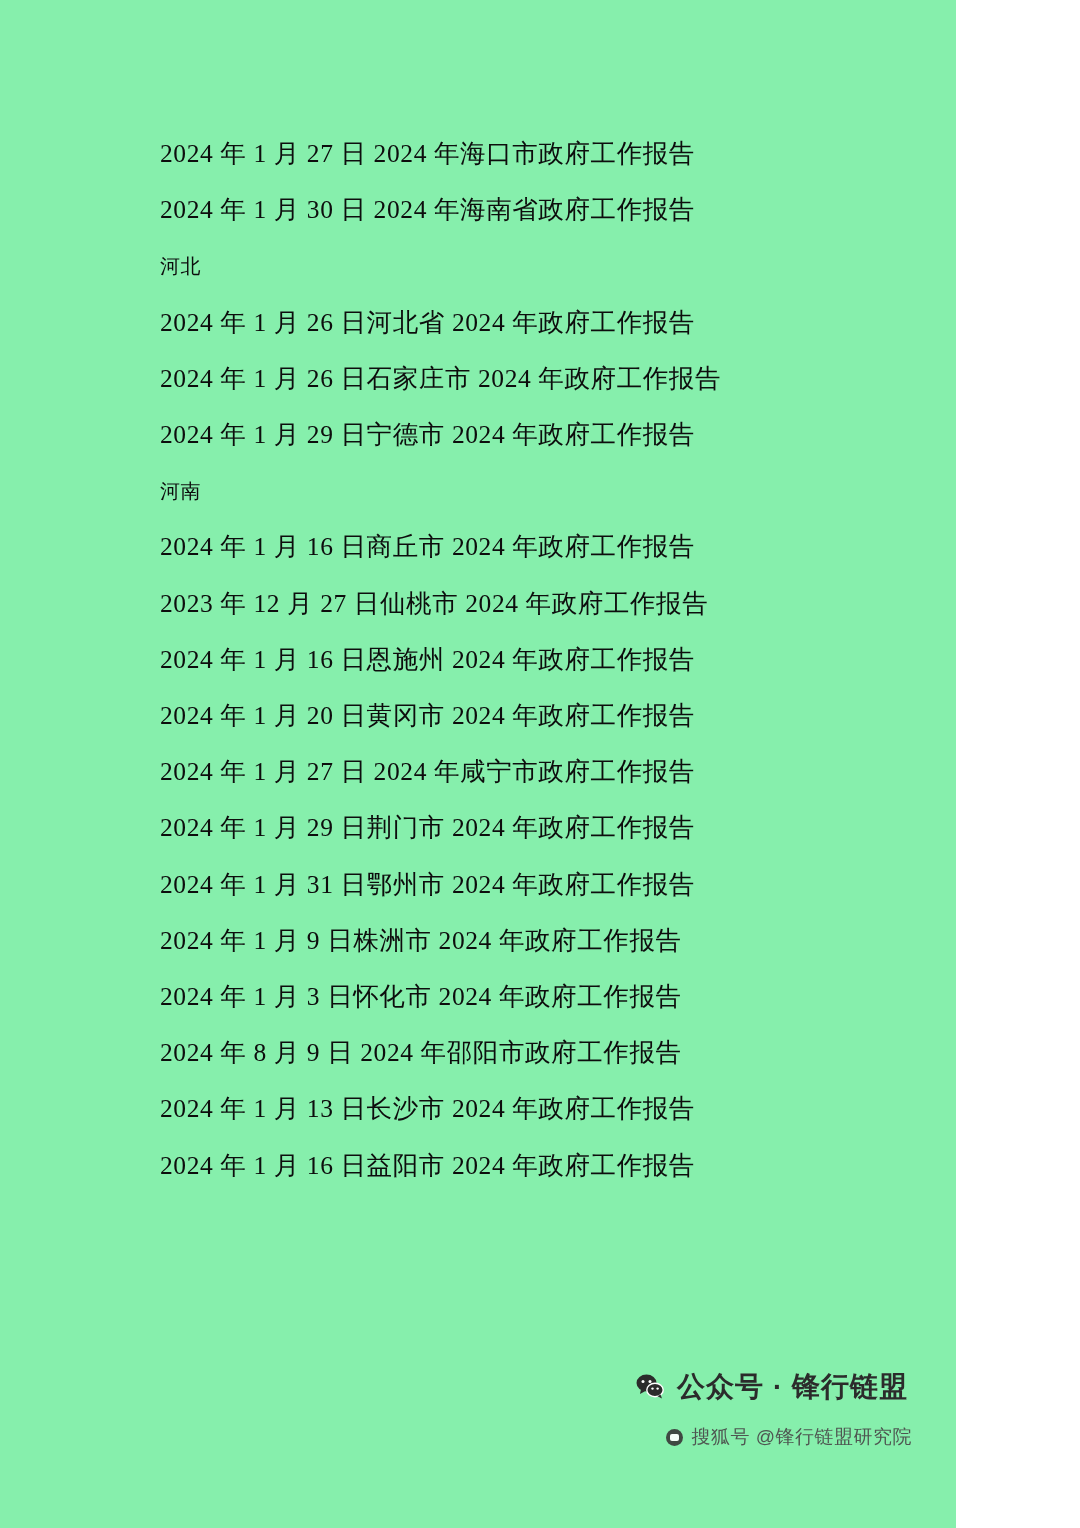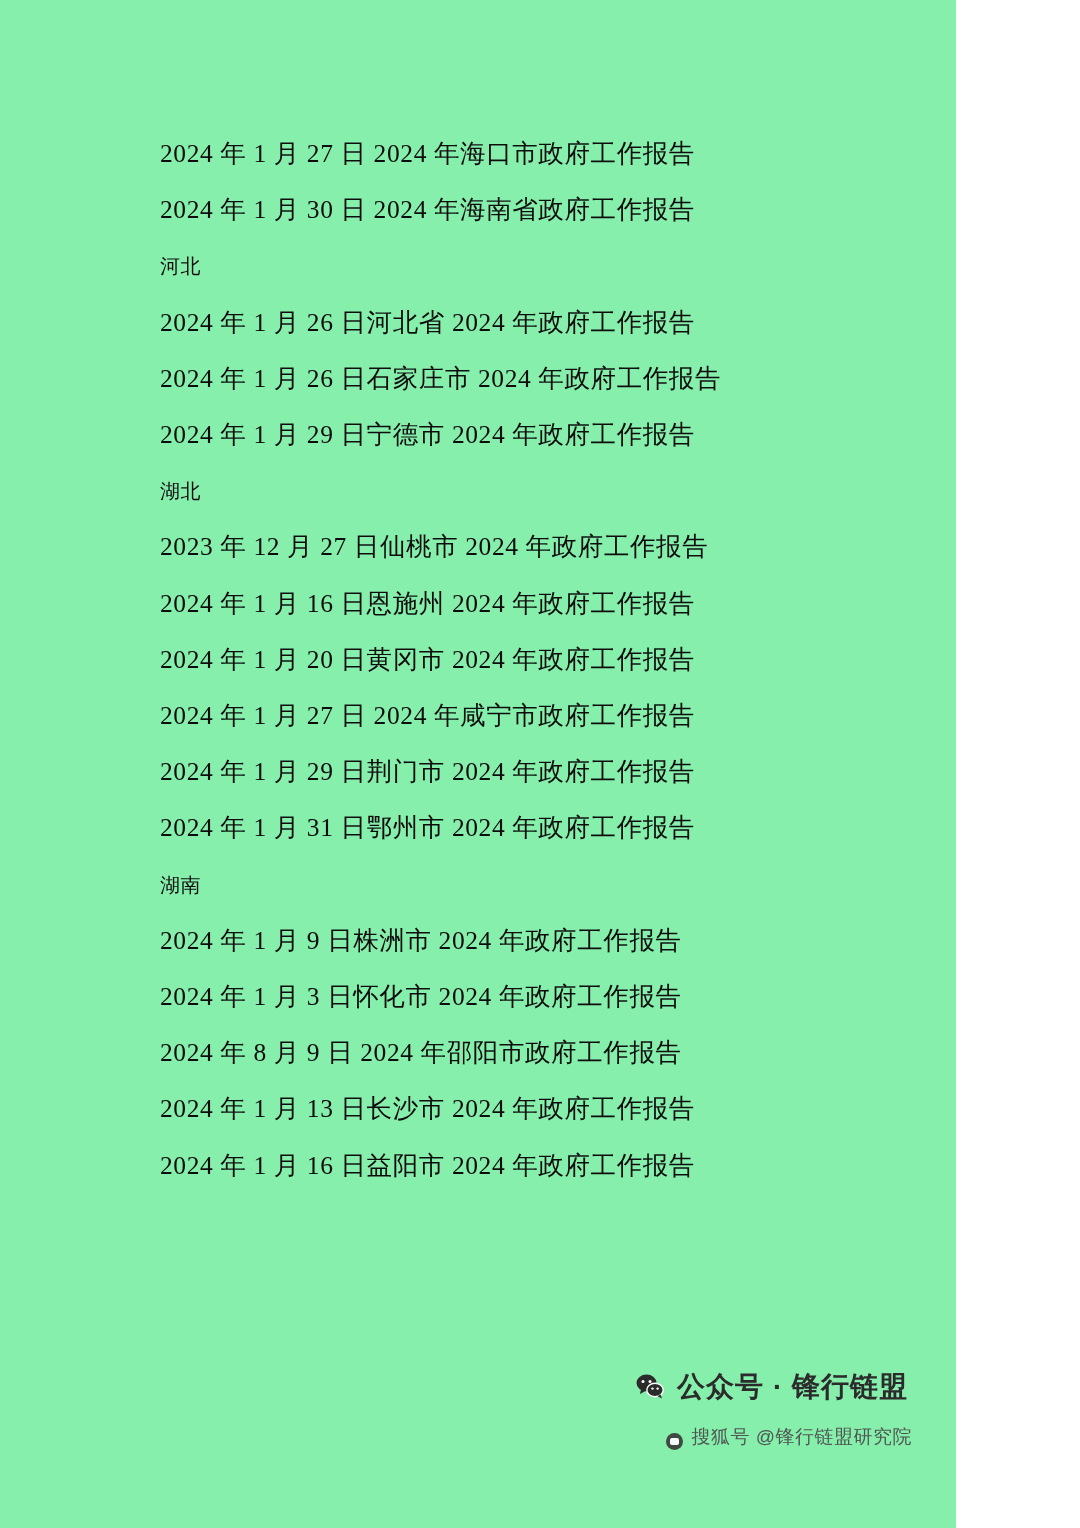--- a/index.html
+++ b/index.html
@@ -115,6 +115,7 @@
       <div class="line">2024 年 1 月 26 日河北省 2024 年政府工作报告</div>
       <div class="line">2024 年 1 月 26 日石家庄市 2024 年政府工作报告</div>
       <div class="line">2024 年 1 月 29 日宁德市 2024 年政府工作报告</div>
+      <div class="heading">河南</div>
       <div class="heading">湖北</div>
       <div class="line">2023 年 12 月 27 日仙桃市 2024 年政府工作报告</div>
       <div class="line">2024 年 1 月 16 日恩施州 2024 年政府工作报告</div>

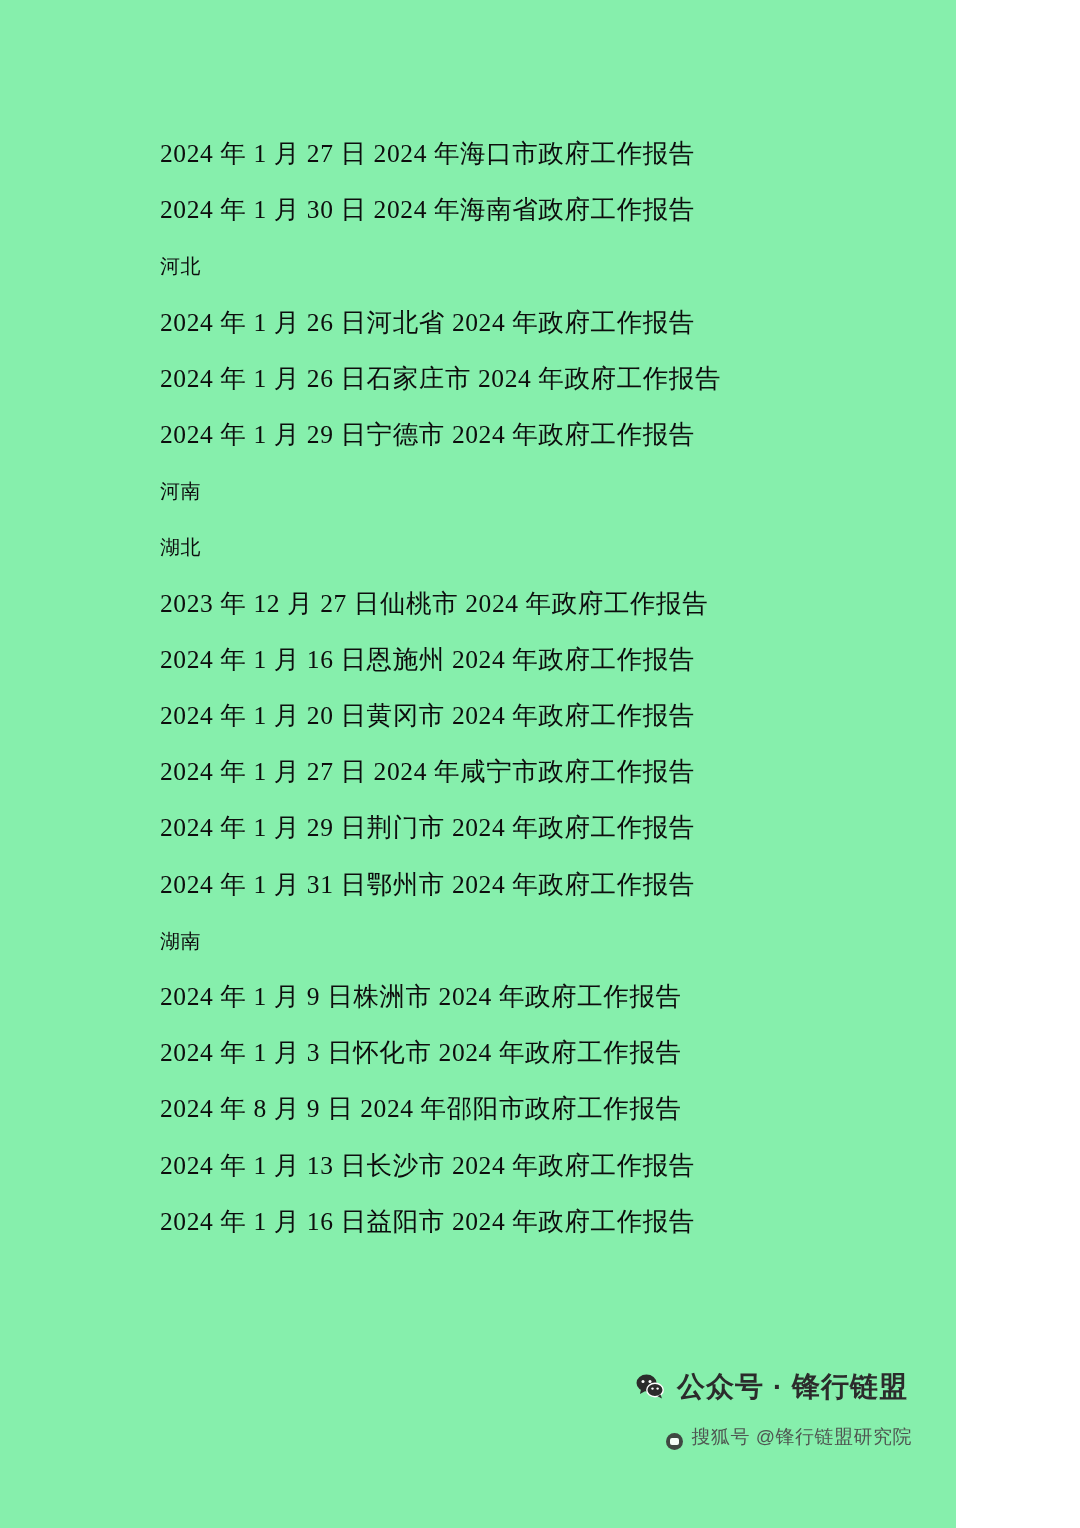--- a/index.html
+++ b/index.html
@@ -116,6 +116,7 @@
       <div class="line">2024 年 1 月 26 日石家庄市 2024 年政府工作报告</div>
       <div class="line">2024 年 1 月 29 日宁德市 2024 年政府工作报告</div>
       <div class="heading">河南</div>
+      <div class="line">2024 年 1 月 16 日商丘市 2024 年政府工作报告</div>
       <div class="heading">湖北</div>
       <div class="line">2023 年 12 月 27 日仙桃市 2024 年政府工作报告</div>
       <div class="line">2024 年 1 月 16 日恩施州 2024 年政府工作报告</div>

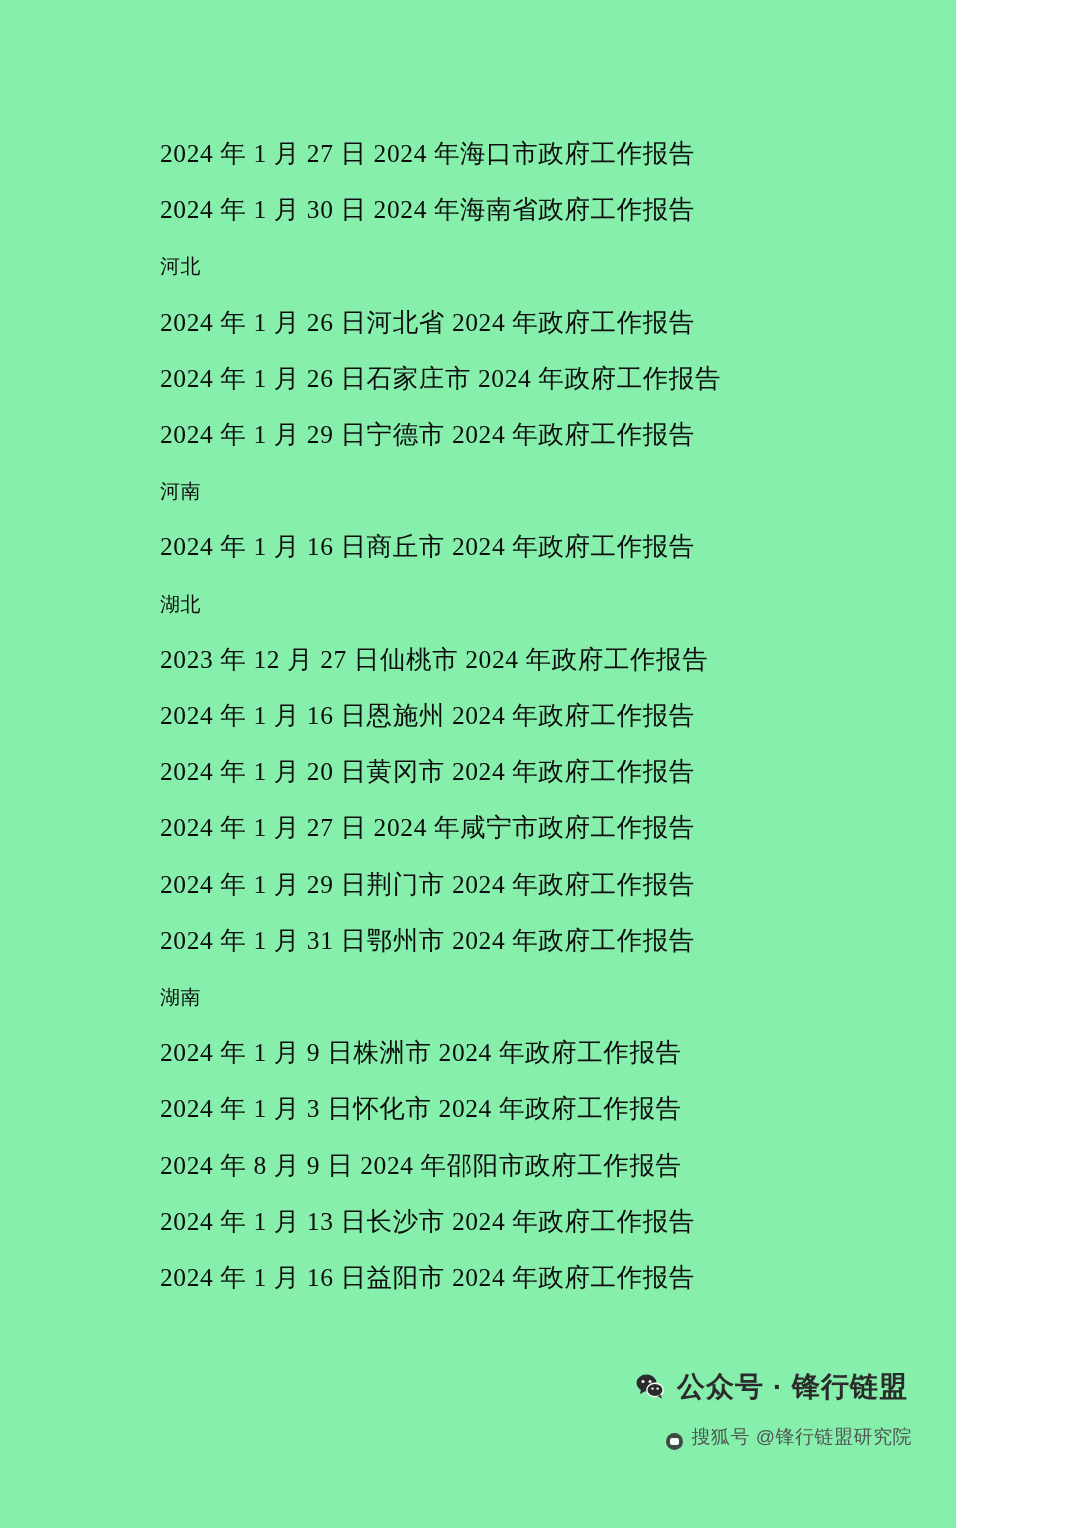--- a/index.html
+++ b/index.html
@@ -117,7 +117,6 @@
       <div class="line">2024 年 1 月 29 日宁德市 2024 年政府工作报告</div>
       <div class="heading">河南</div>
       <div class="line">2024 年 1 月 16 日商丘市 2024 年政府工作报告</div>
-      <div class="heading">湖北</div>
       <div class="line">2023 年 12 月 27 日仙桃市 2024 年政府工作报告</div>
       <div class="line">2024 年 1 月 16 日恩施州 2024 年政府工作报告</div>
       <div class="line">2024 年 1 月 20 日黄冈市 2024 年政府工作报告</div>

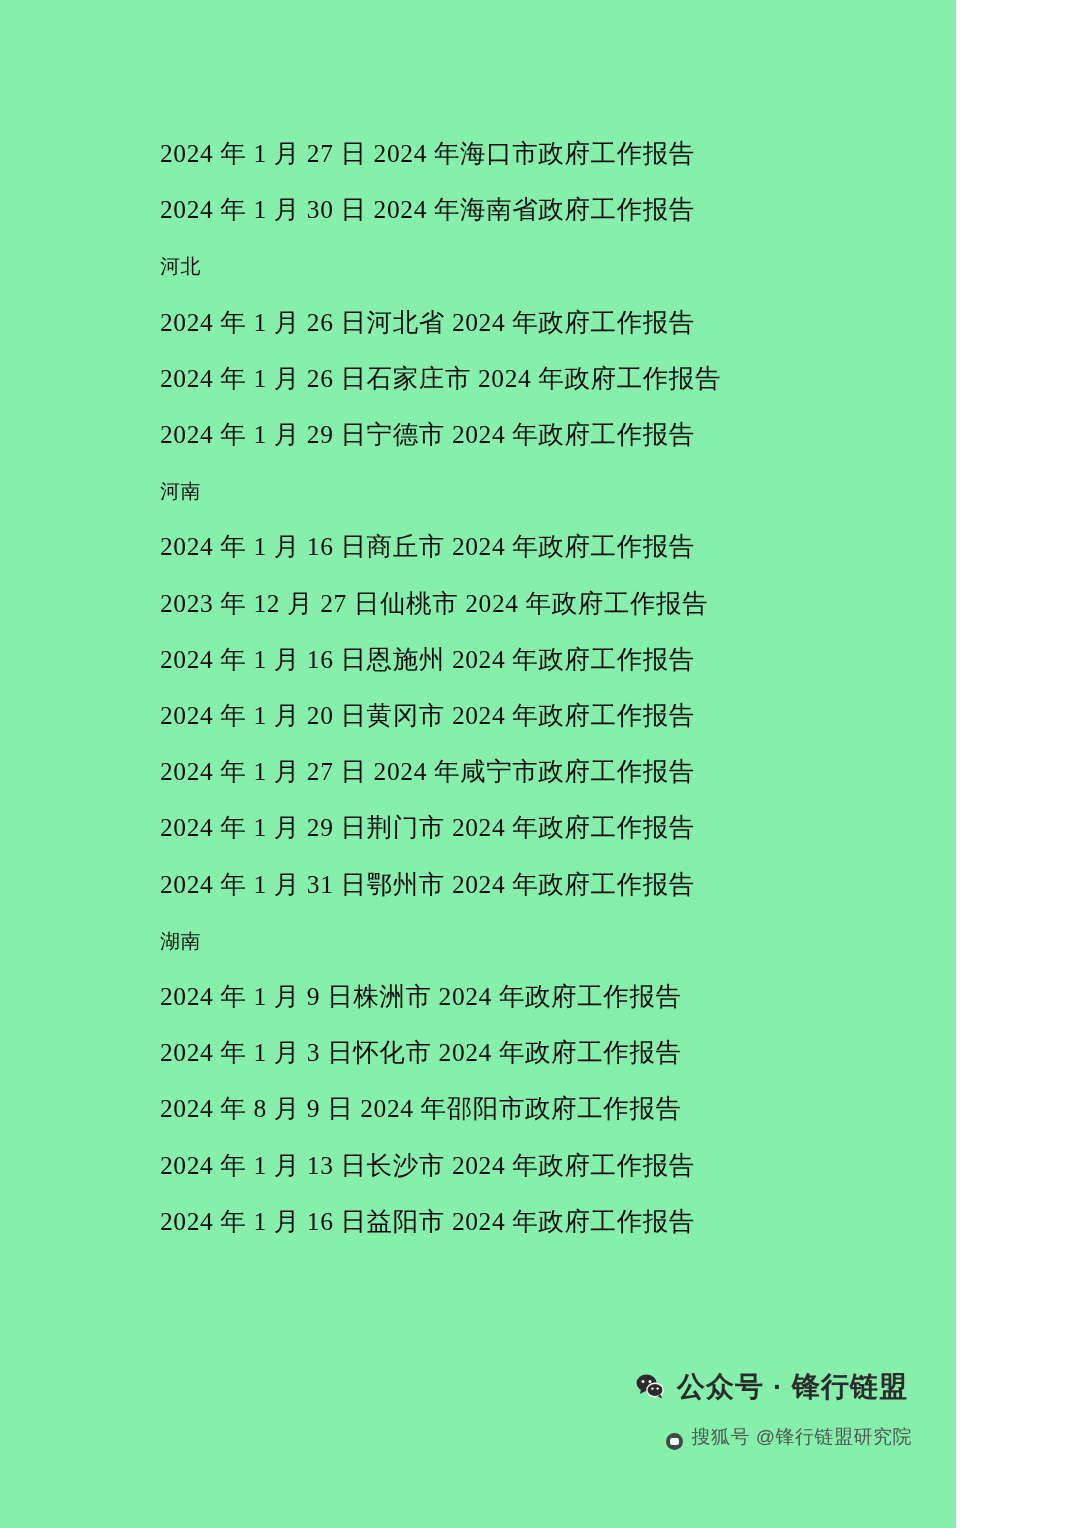--- a/index.html
+++ b/index.html
@@ -123,7 +123,6 @@
       <div class="line">2024 年 1 月 27 日 2024 年咸宁市政府工作报告</div>
       <div class="line">2024 年 1 月 29 日荆门市 2024 年政府工作报告</div>
       <div class="line">2024 年 1 月 31 日鄂州市 2024 年政府工作报告</div>
-      <div class="heading">湖南</div>
       <div class="line">2024 年 1 月 9 日株洲市 2024 年政府工作报告</div>
       <div class="line">2024 年 1 月 3 日怀化市 2024 年政府工作报告</div>
       <div class="line">2024 年 8 月 9 日 2024 年邵阳市政府工作报告</div>

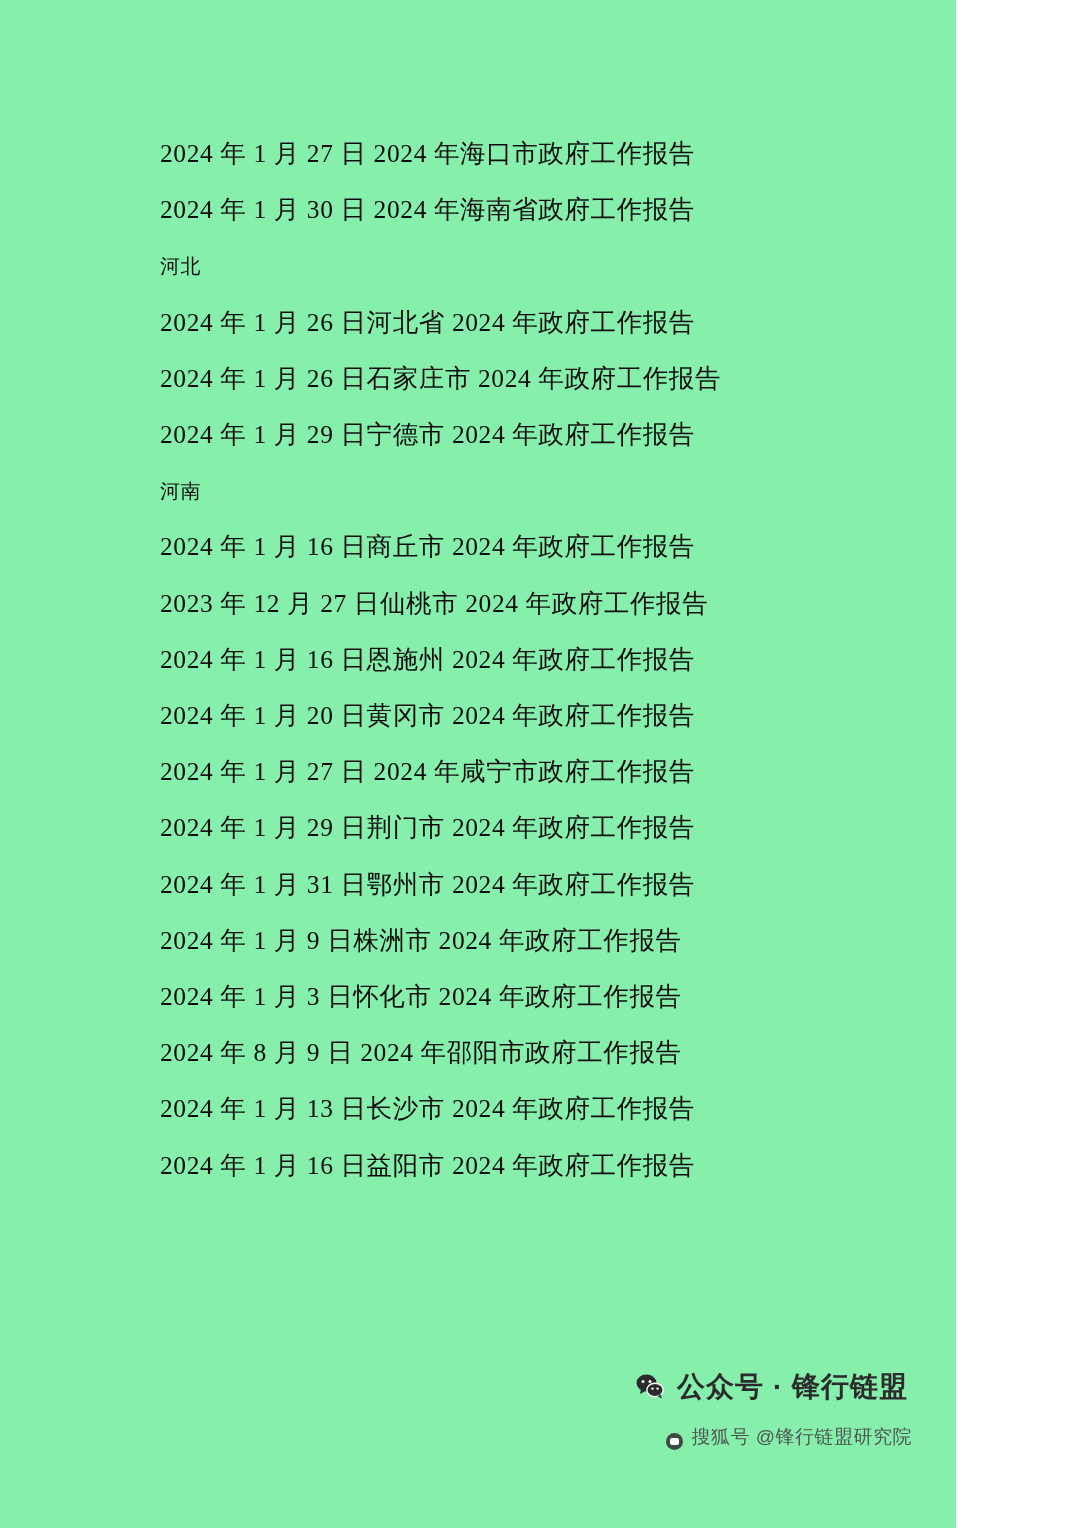--- a/index.html
+++ b/index.html
@@ -76,7 +76,7 @@
     right: 16px;
     top: 62px;
     display: flex;
-    align-items: flex-end;
+    align-items: center;
     gap: 8px;
     font-family: "Liberation Sans", "DejaVu Sans", sans-serif;
     font-size: 19px;

